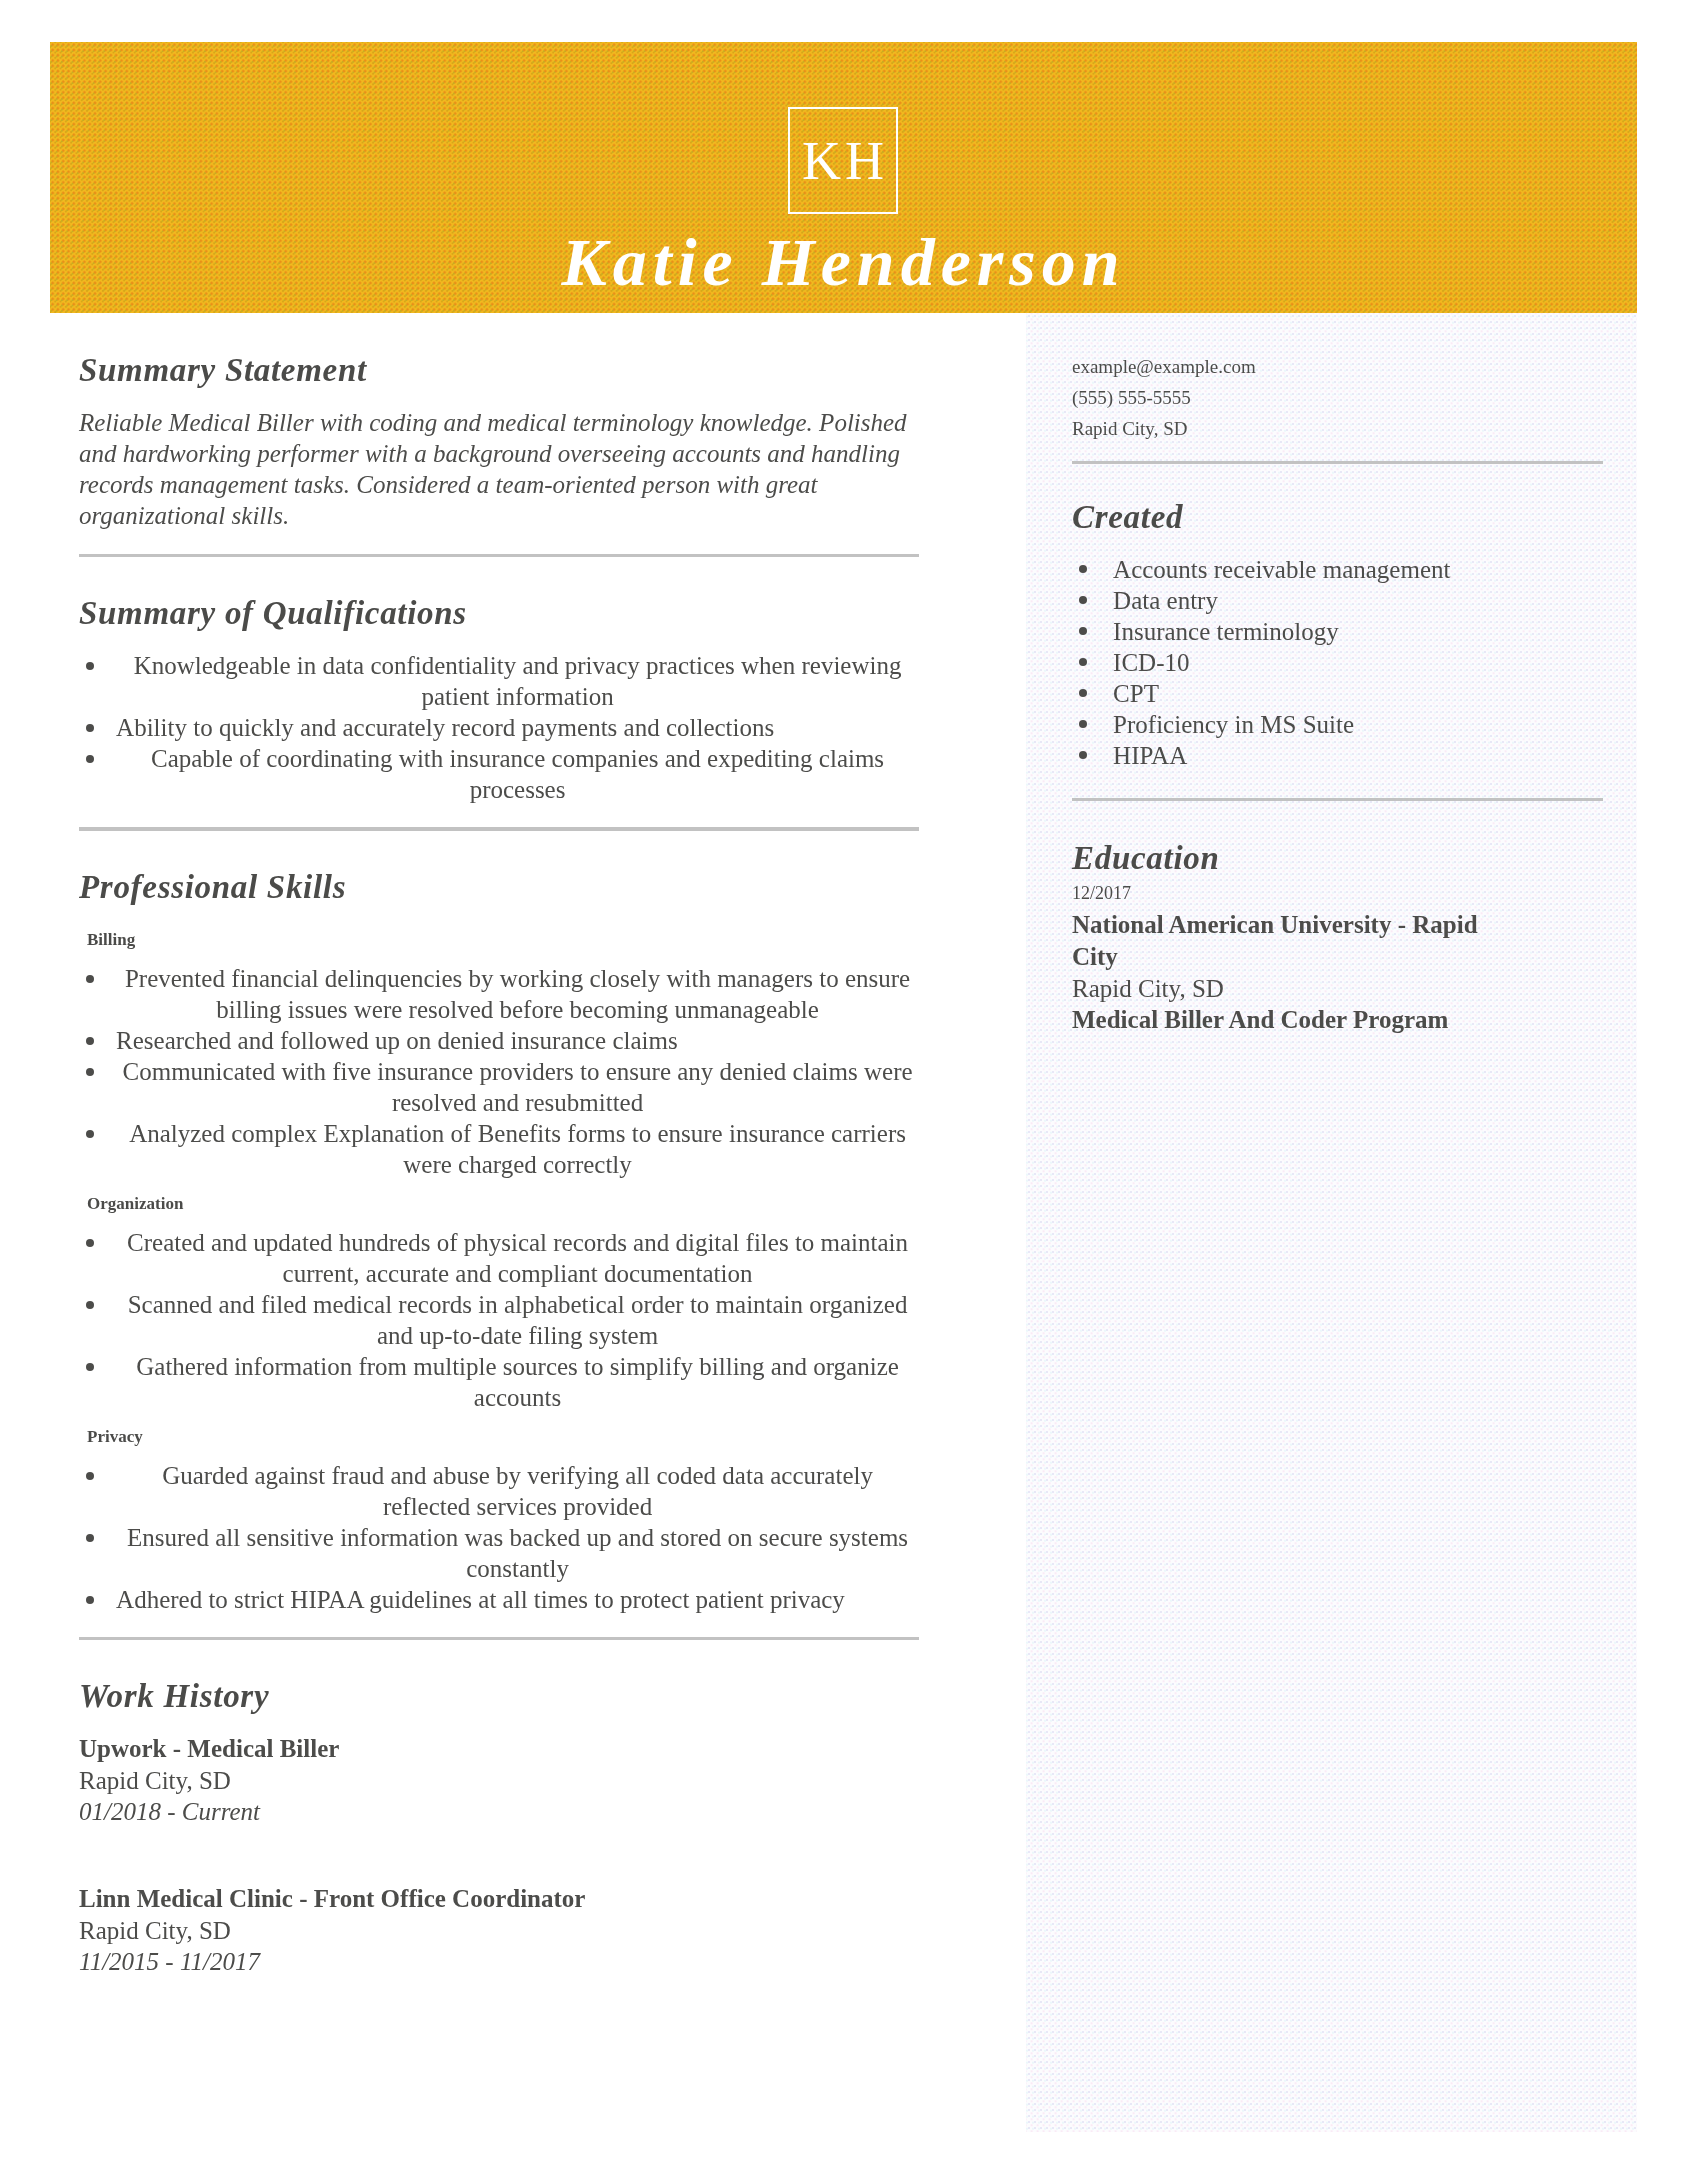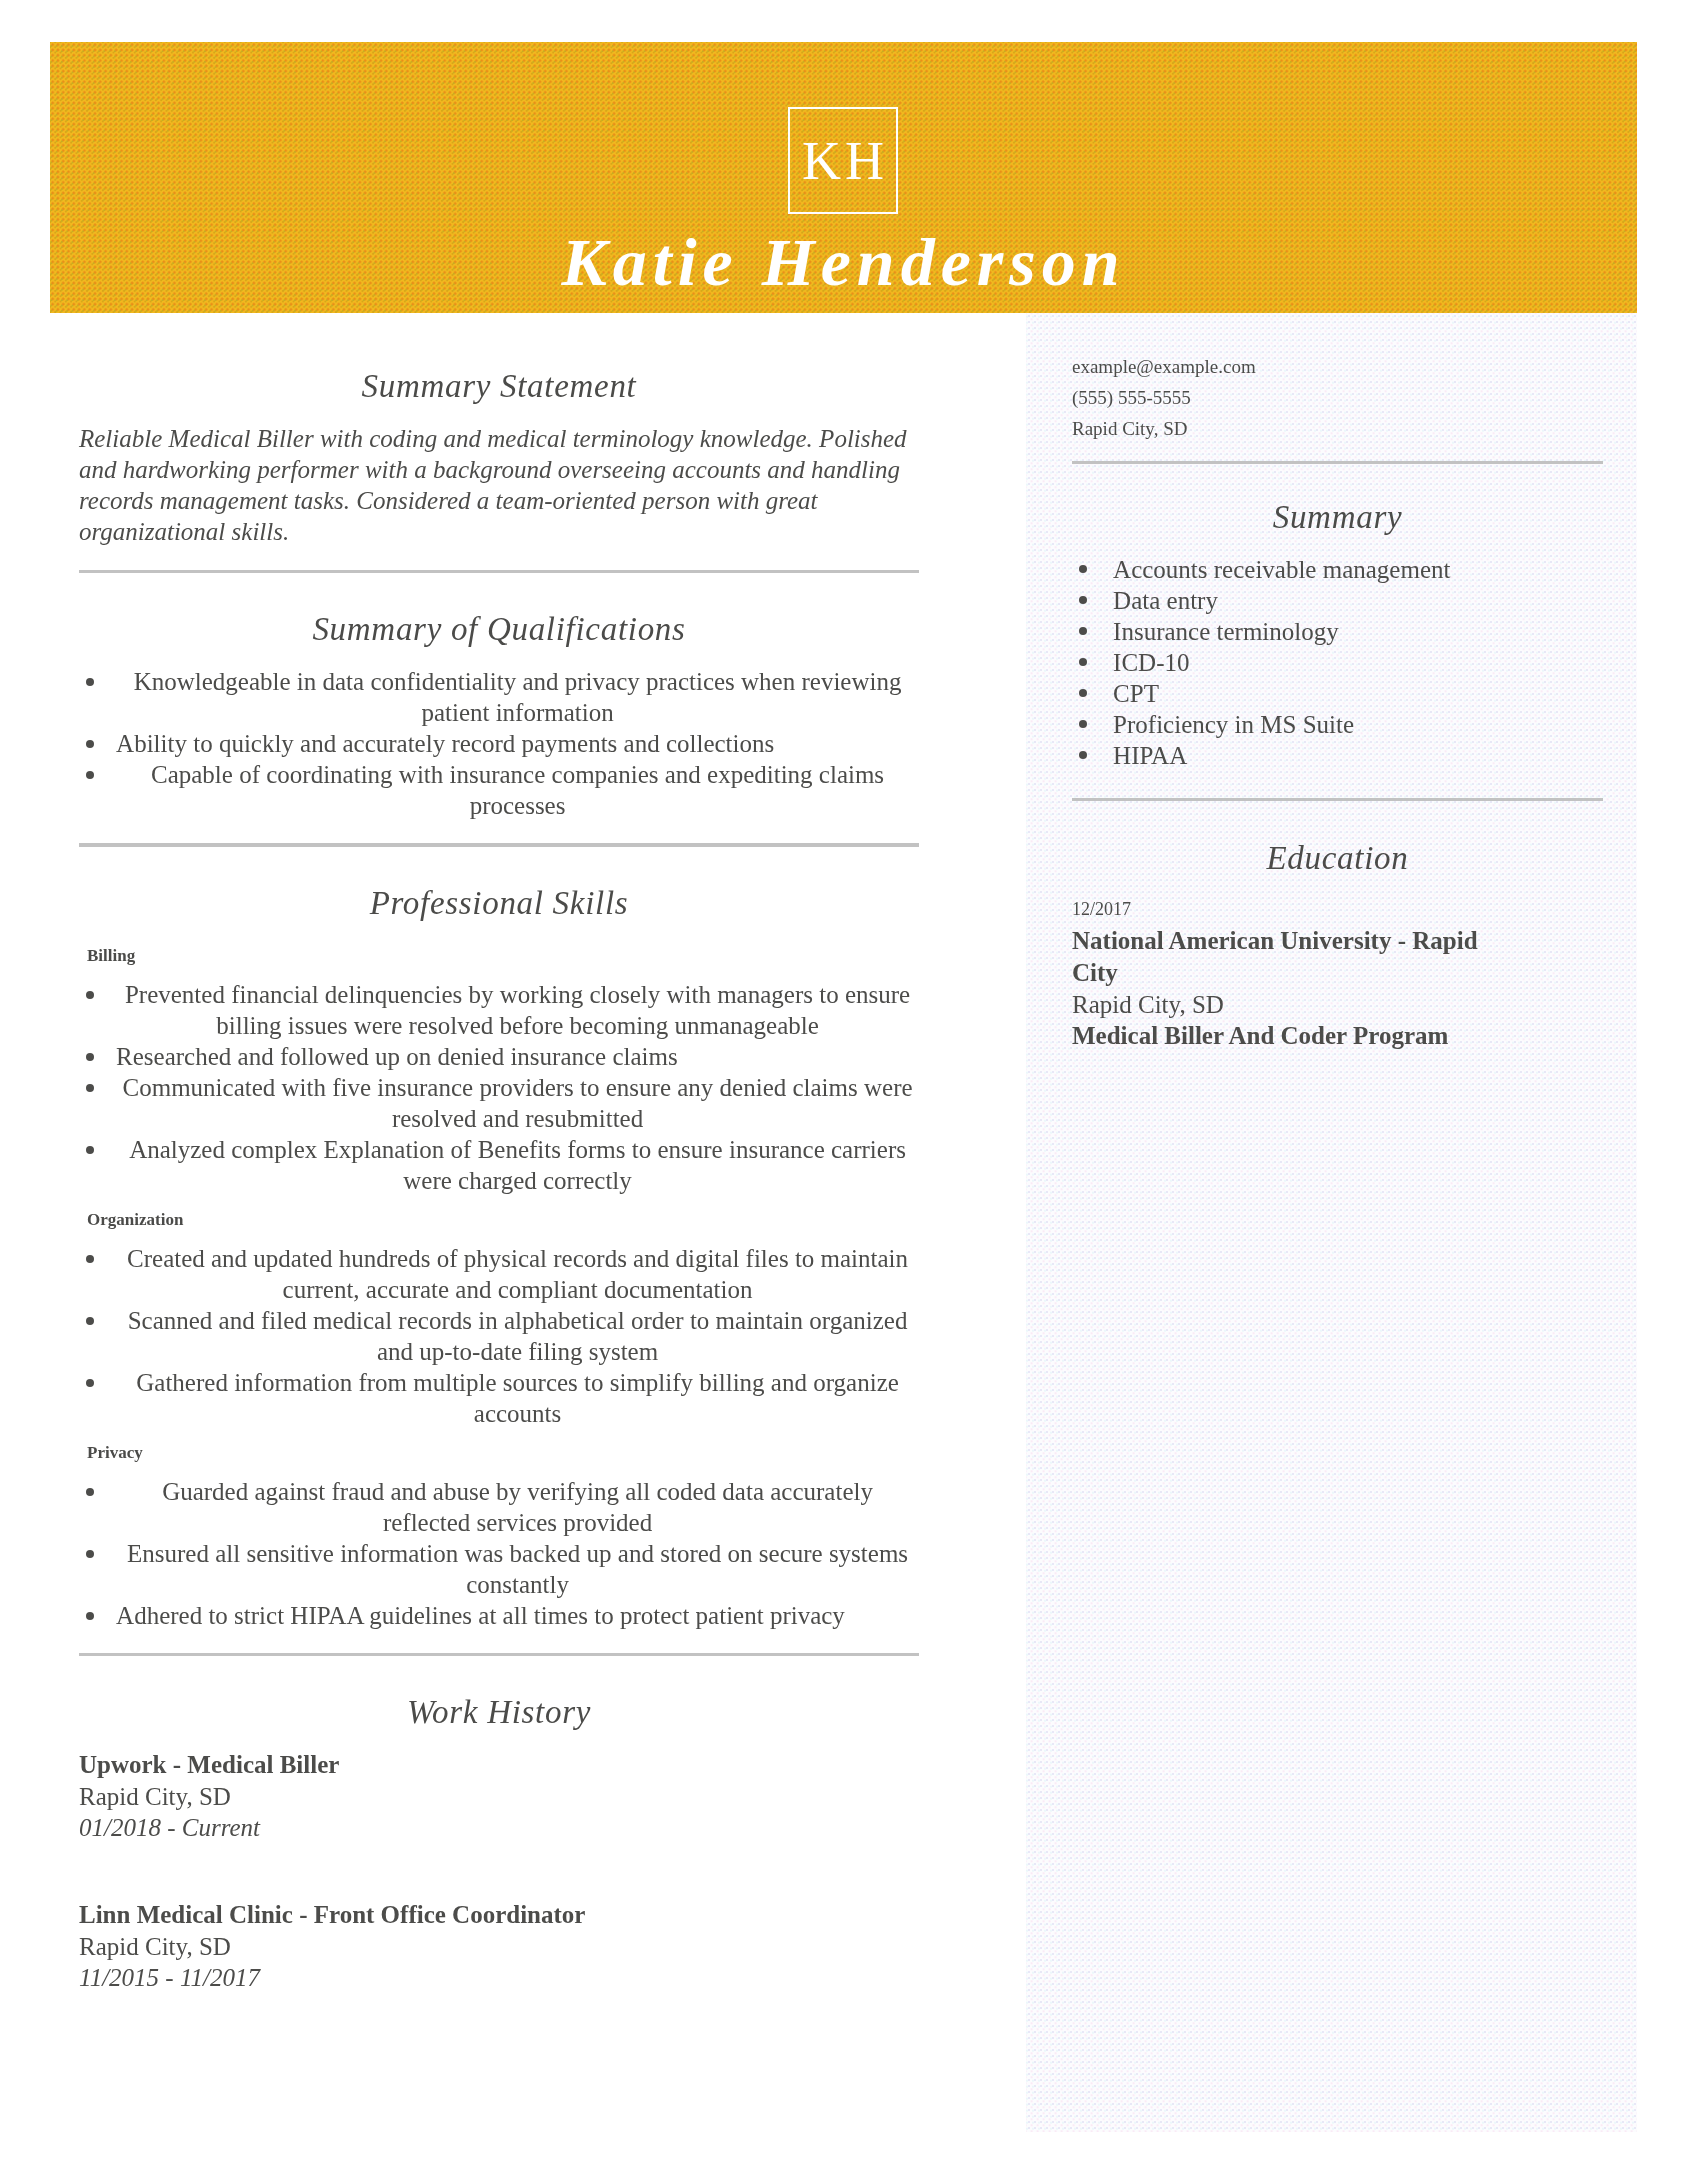--- a/index.html
+++ b/index.html
@@ -29,7 +29,7 @@
     line-height:1.1;white-space:nowrap;
   }
   
-  .h{margin:16px;font-style:italic;font-weight:normal;font-size:33px;line-height:40px;color:#4b4b49;letter-spacing:0.7px;text-align:center;}
+  .h{margin:0;font-style:italic;font-weight:bold;font-size:33px;line-height:40px;color:#4b4b49;letter-spacing:0.7px;}
   .hr{height:3.3px;background:#c2c2c2;margin:22.5px 0 36px;}
   .blist{list-style:none;margin:17px 0 0;padding:0;text-align:center;}
   .blist.tight{margin-top:0;}

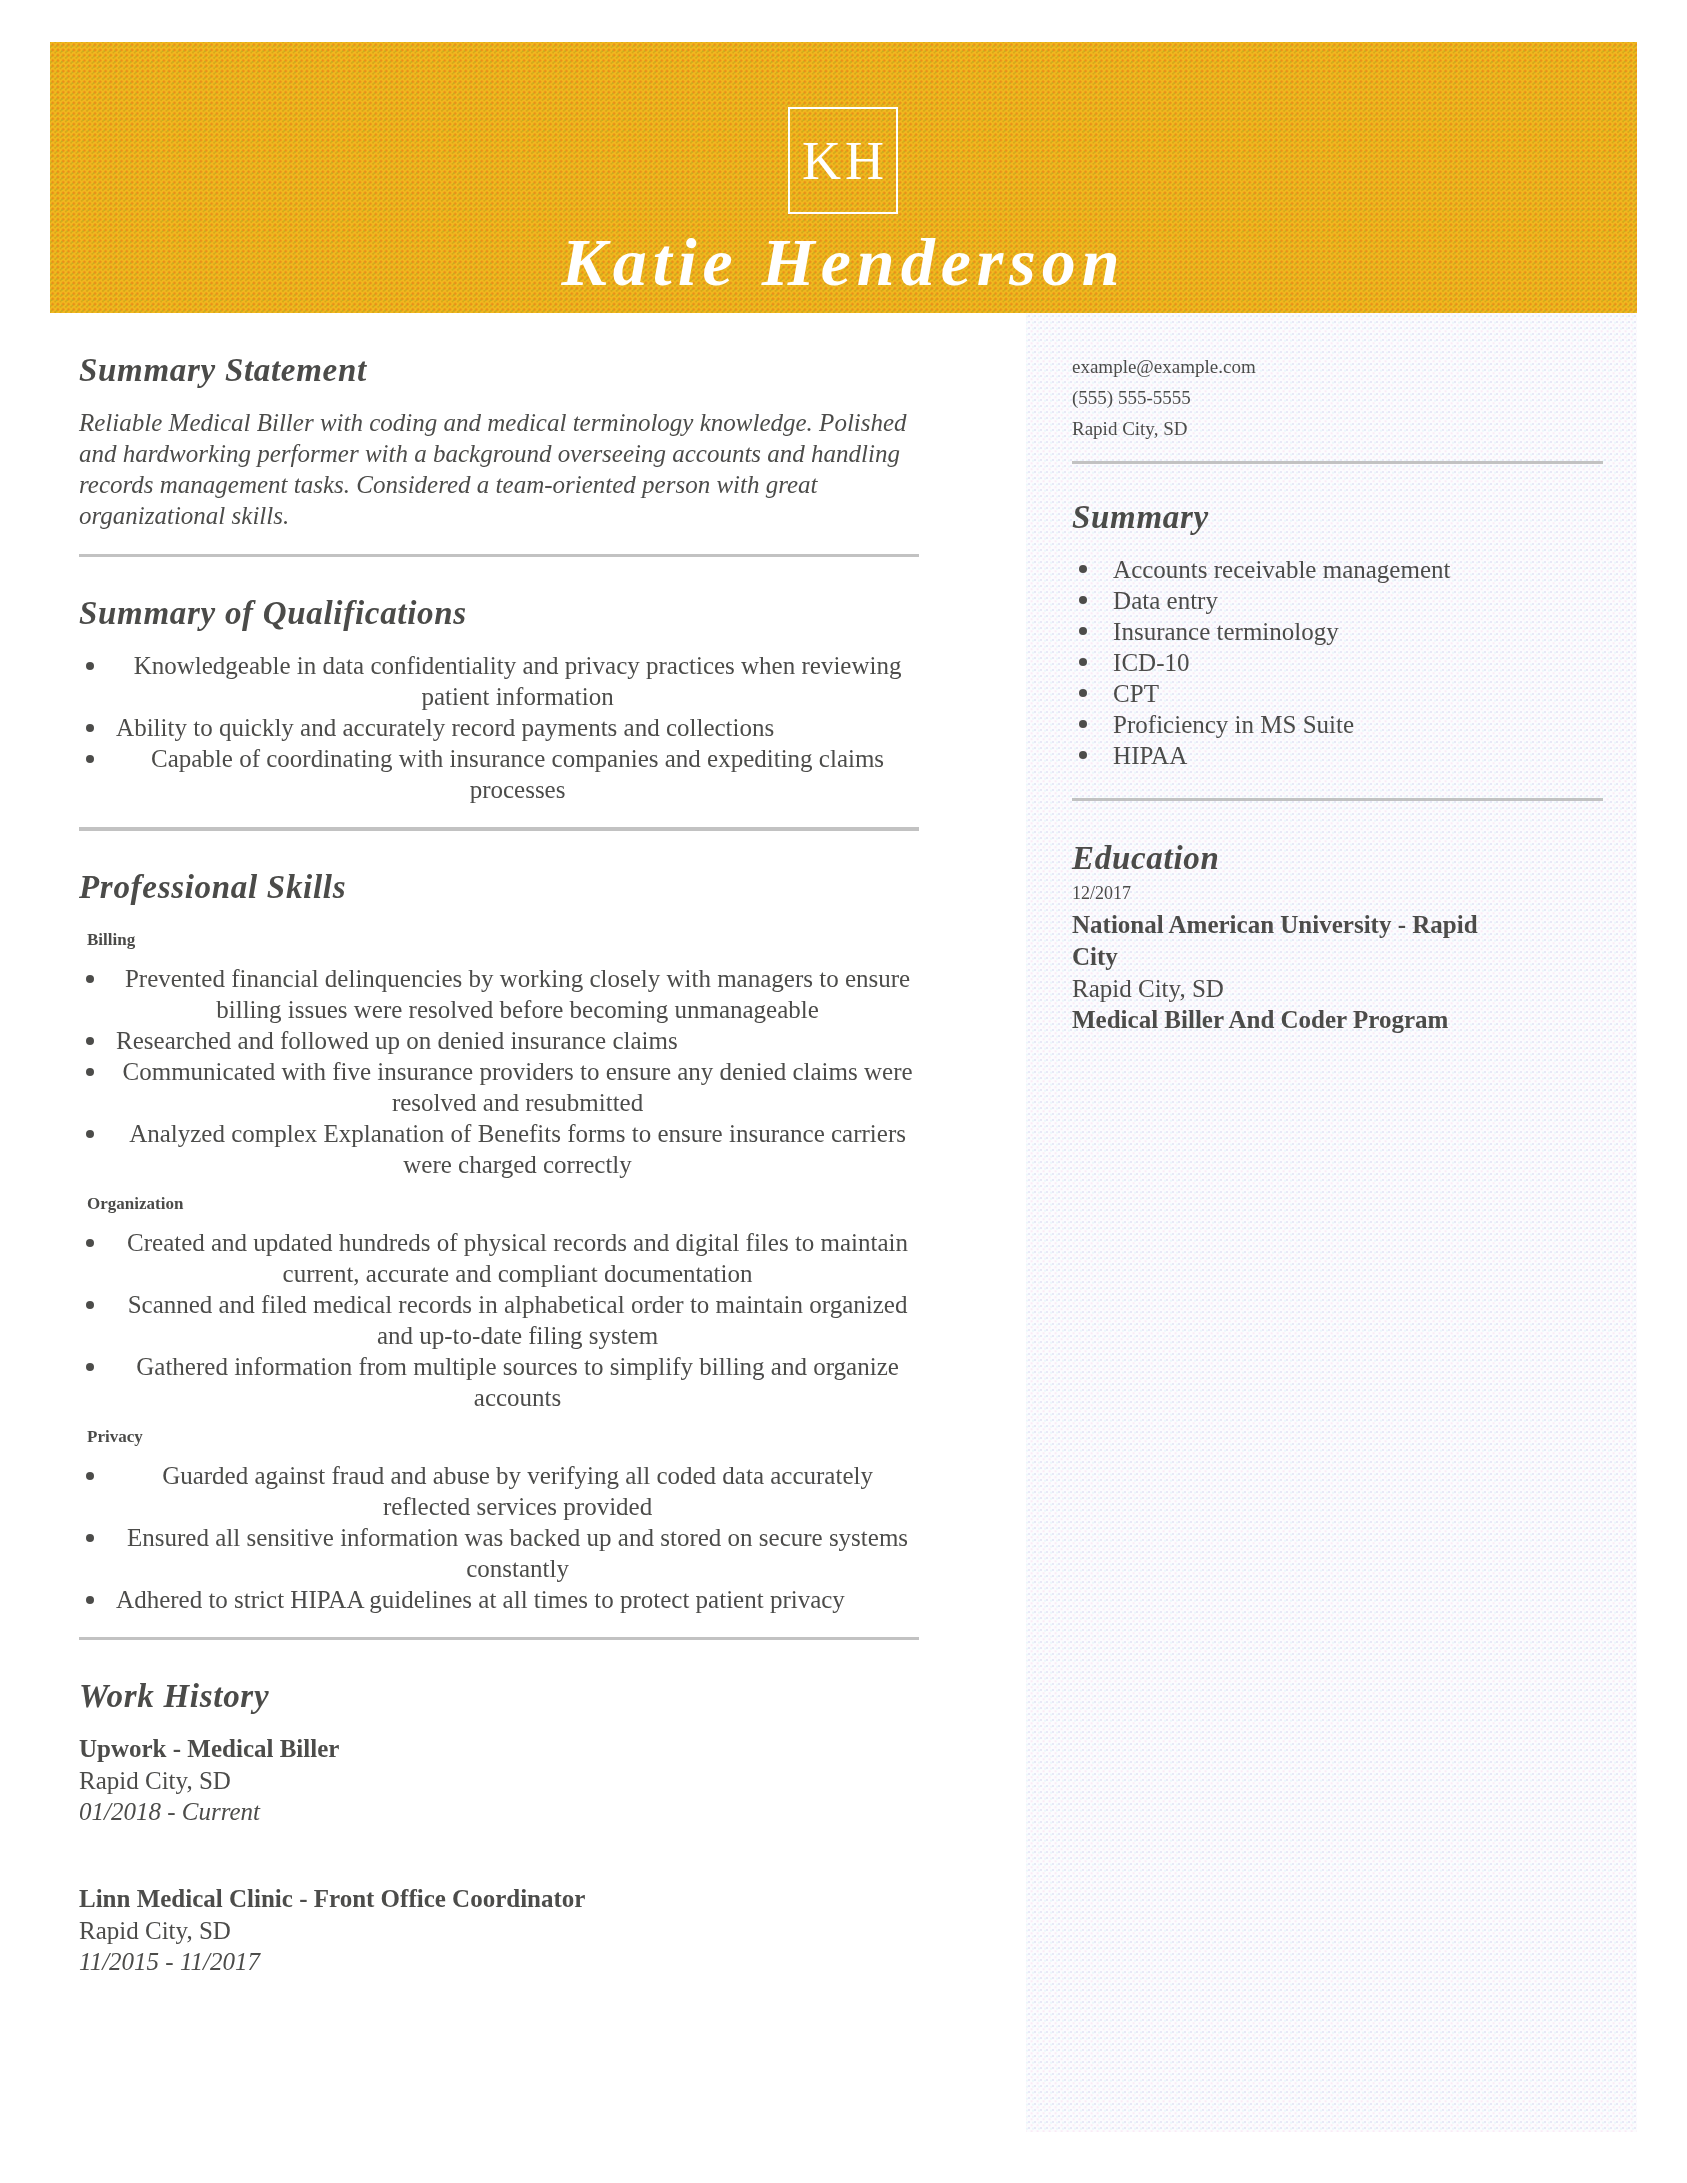--- a/index.html
+++ b/index.html
@@ -194,7 +194,7 @@
 
     <div class="hr"></div>
 
-    <h2 class="h">Summary</h2>
+    <h2 class="h">Created</h2>
     <ul class="blist side-list">
       <li class="bi">
           <span class="dot"></span>

